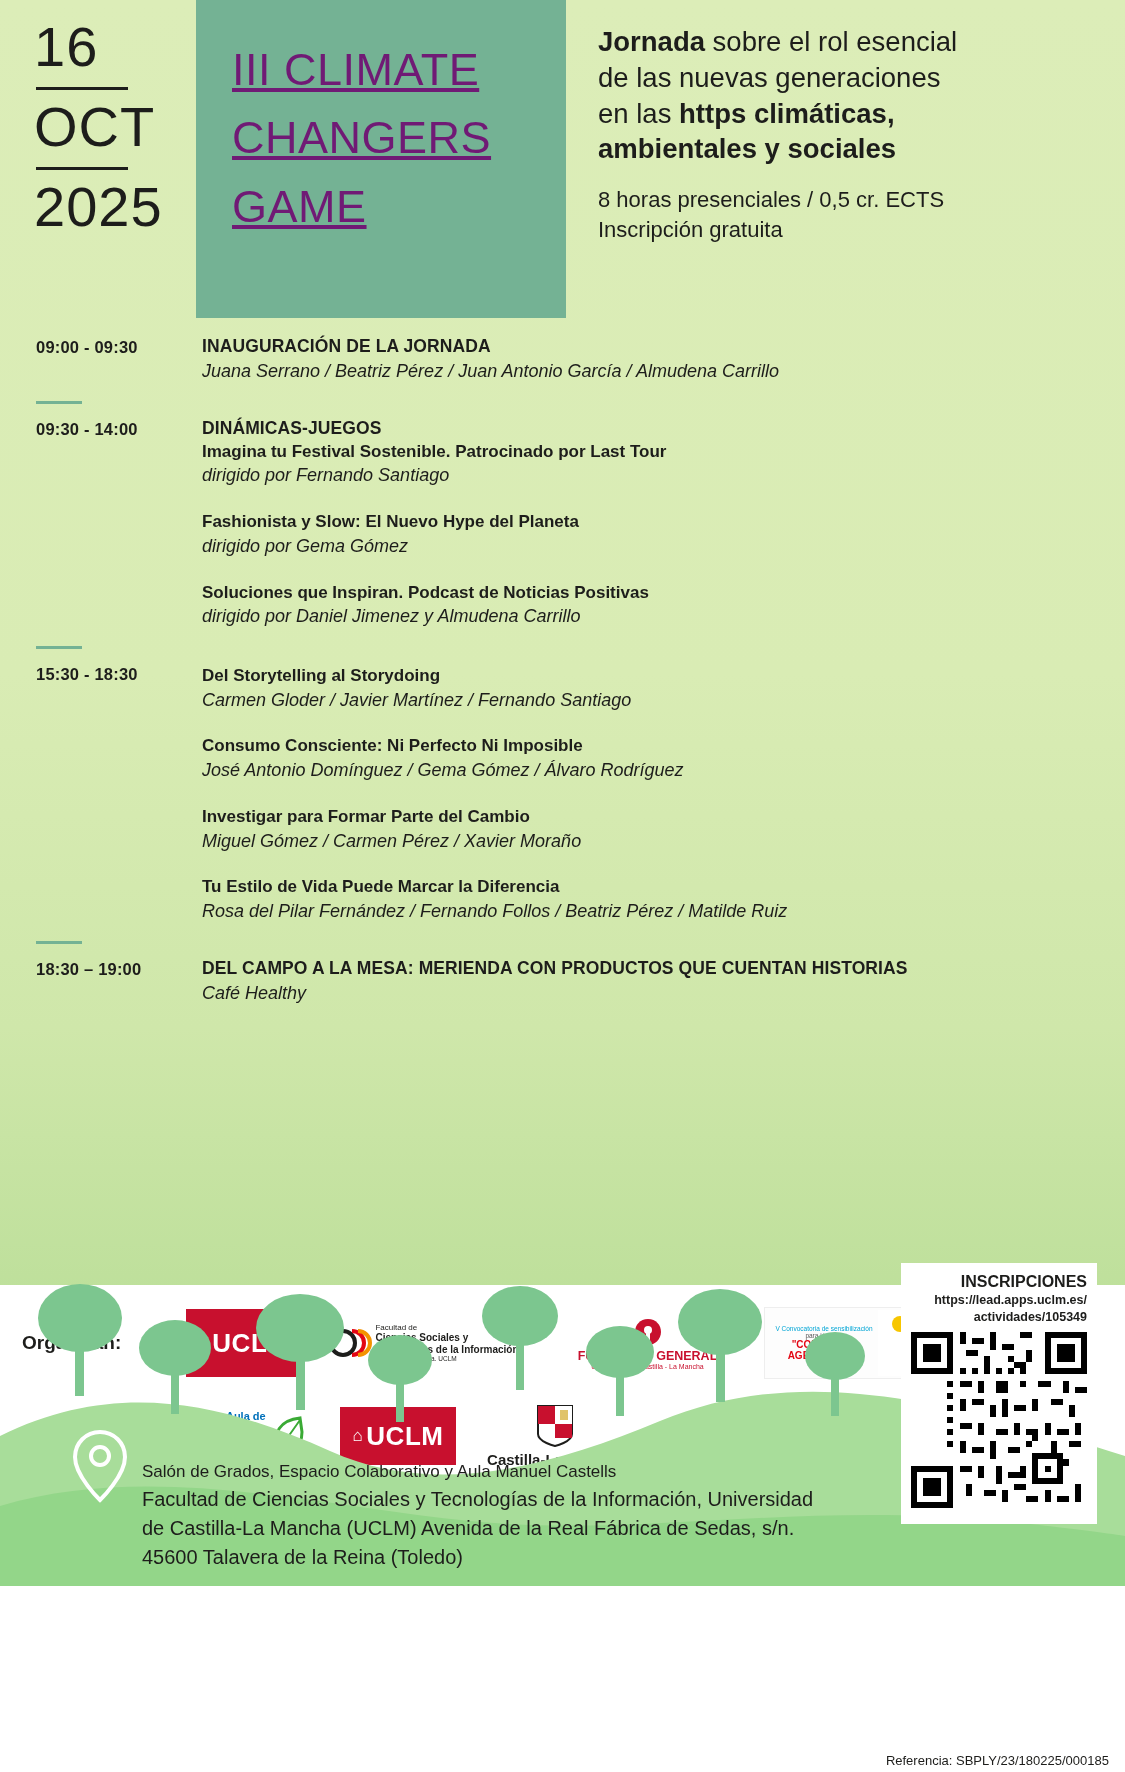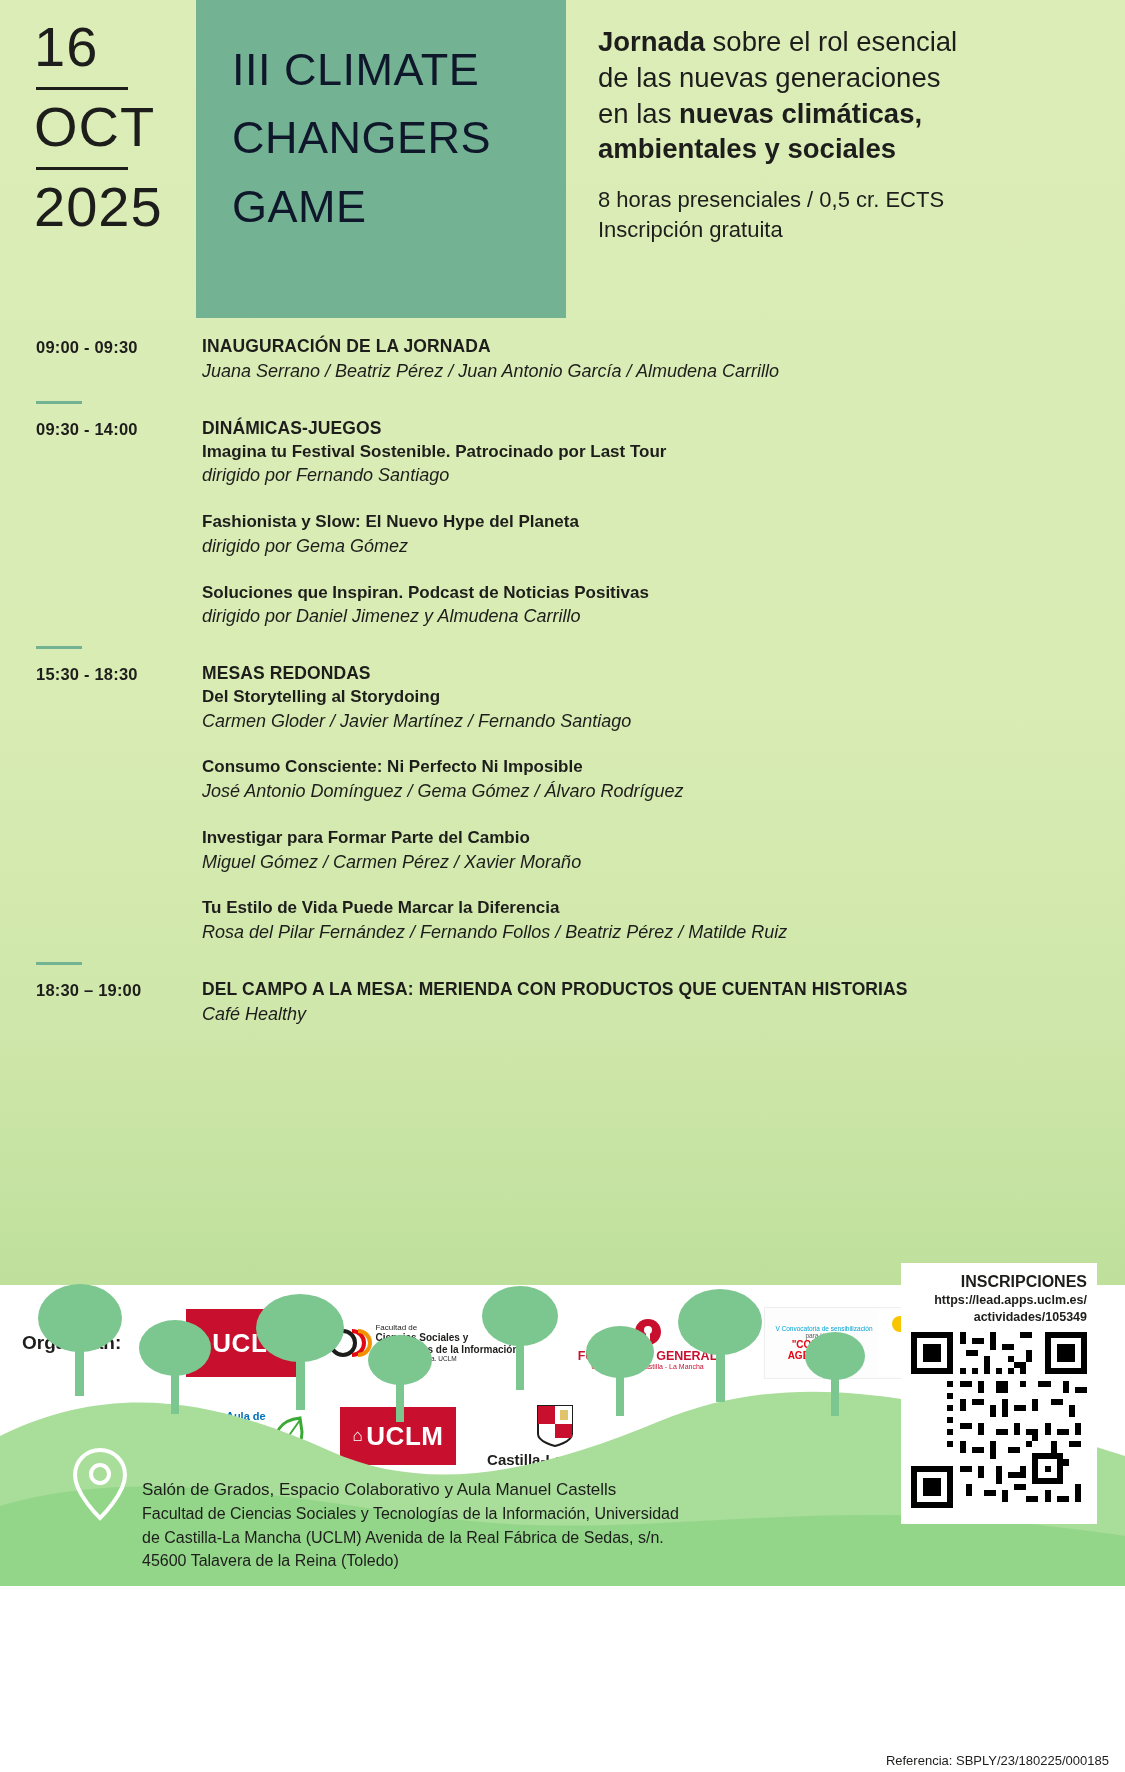--- a/index.html
+++ b/index.html
@@ -46,8 +46,9 @@
     left: 196px; top: 0;
     width: 370px; height: 318px;
     background: #74b294;
-    color: #0f172a;
+    color: #701a75;
     padding: 36px 20px 0 36px;
+    text-decoration: underline;
   }
   .title-box .tl {
     font-size: 45px;

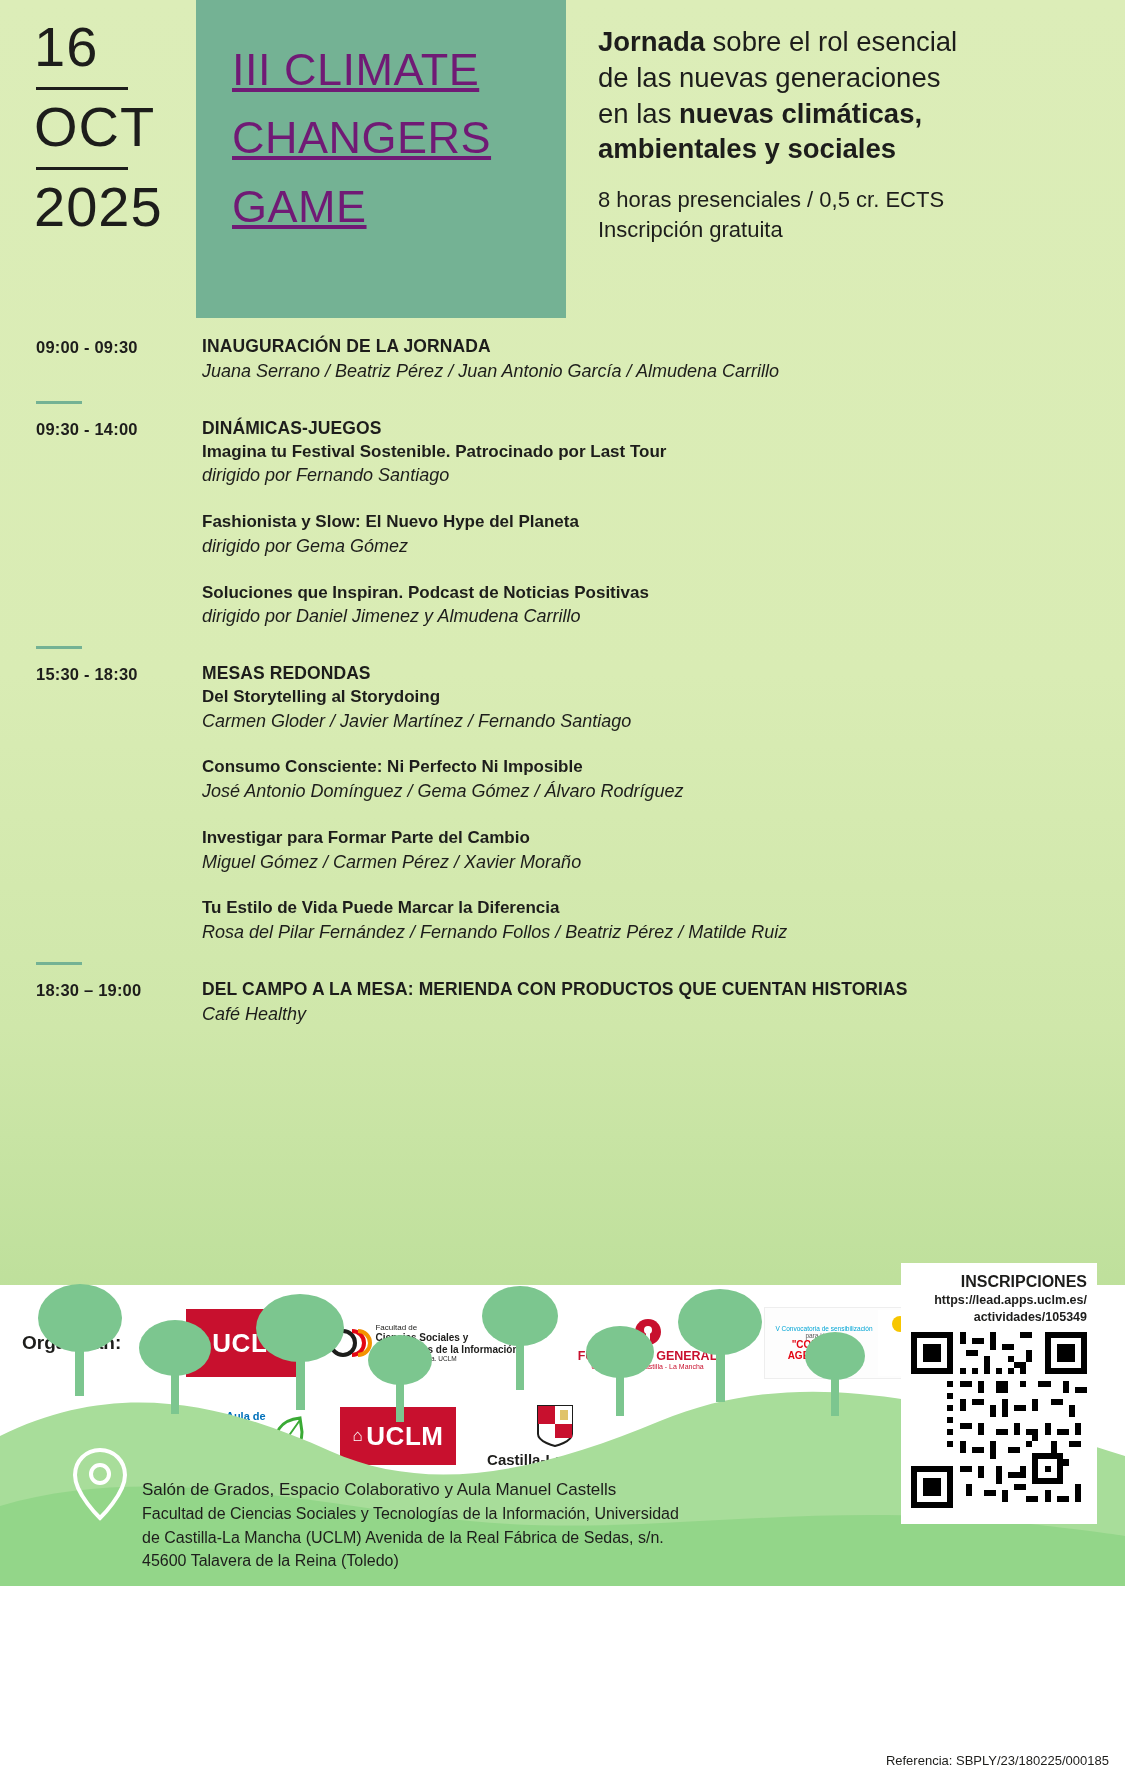--- a/index.html
+++ b/index.html
@@ -208,7 +208,7 @@
       <div class="lead">
         <b>Jornada</b><span> sobre el rol esencial</span><br>
         <span>de las nuevas generaciones</span><br>
-        <span>en las </span><b>nuevas climáticas,</b><br>
+        <span>en las </span><b>https climáticas,</b><br>
         <b>ambientales y sociales</b>
       </div>
       <div class="sub">

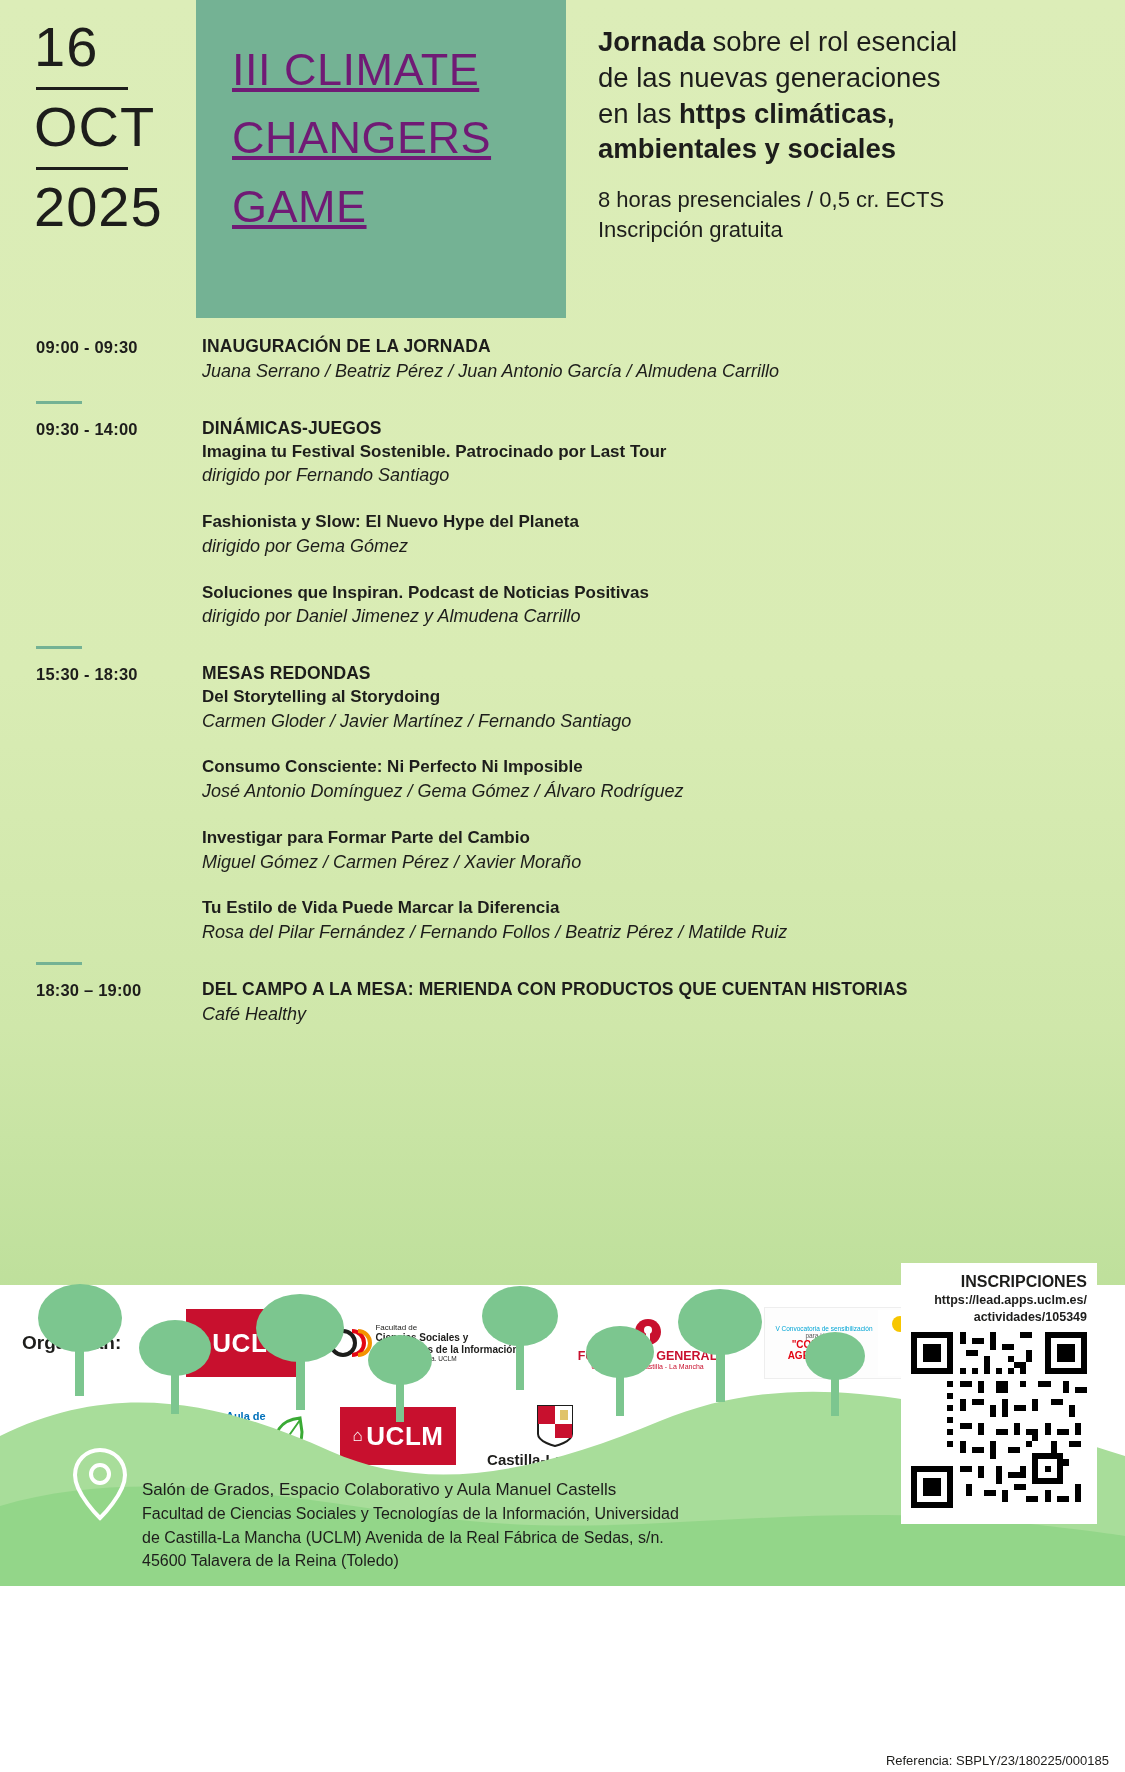--- a/index.html
+++ b/index.html
@@ -298,7 +298,6 @@
     <div class="row">
       <div class="time">15:30 - 18:30</div>
       <div class="body">
-        <div class="blk-title">MESAS REDONDAS</div>
         <div class="item">
           <div class="item-title">Del Storytelling al Storydoing</div>
           <div class="item-sub">Carmen Gloder  / Javier Martínez / Fernando Santiago</div>

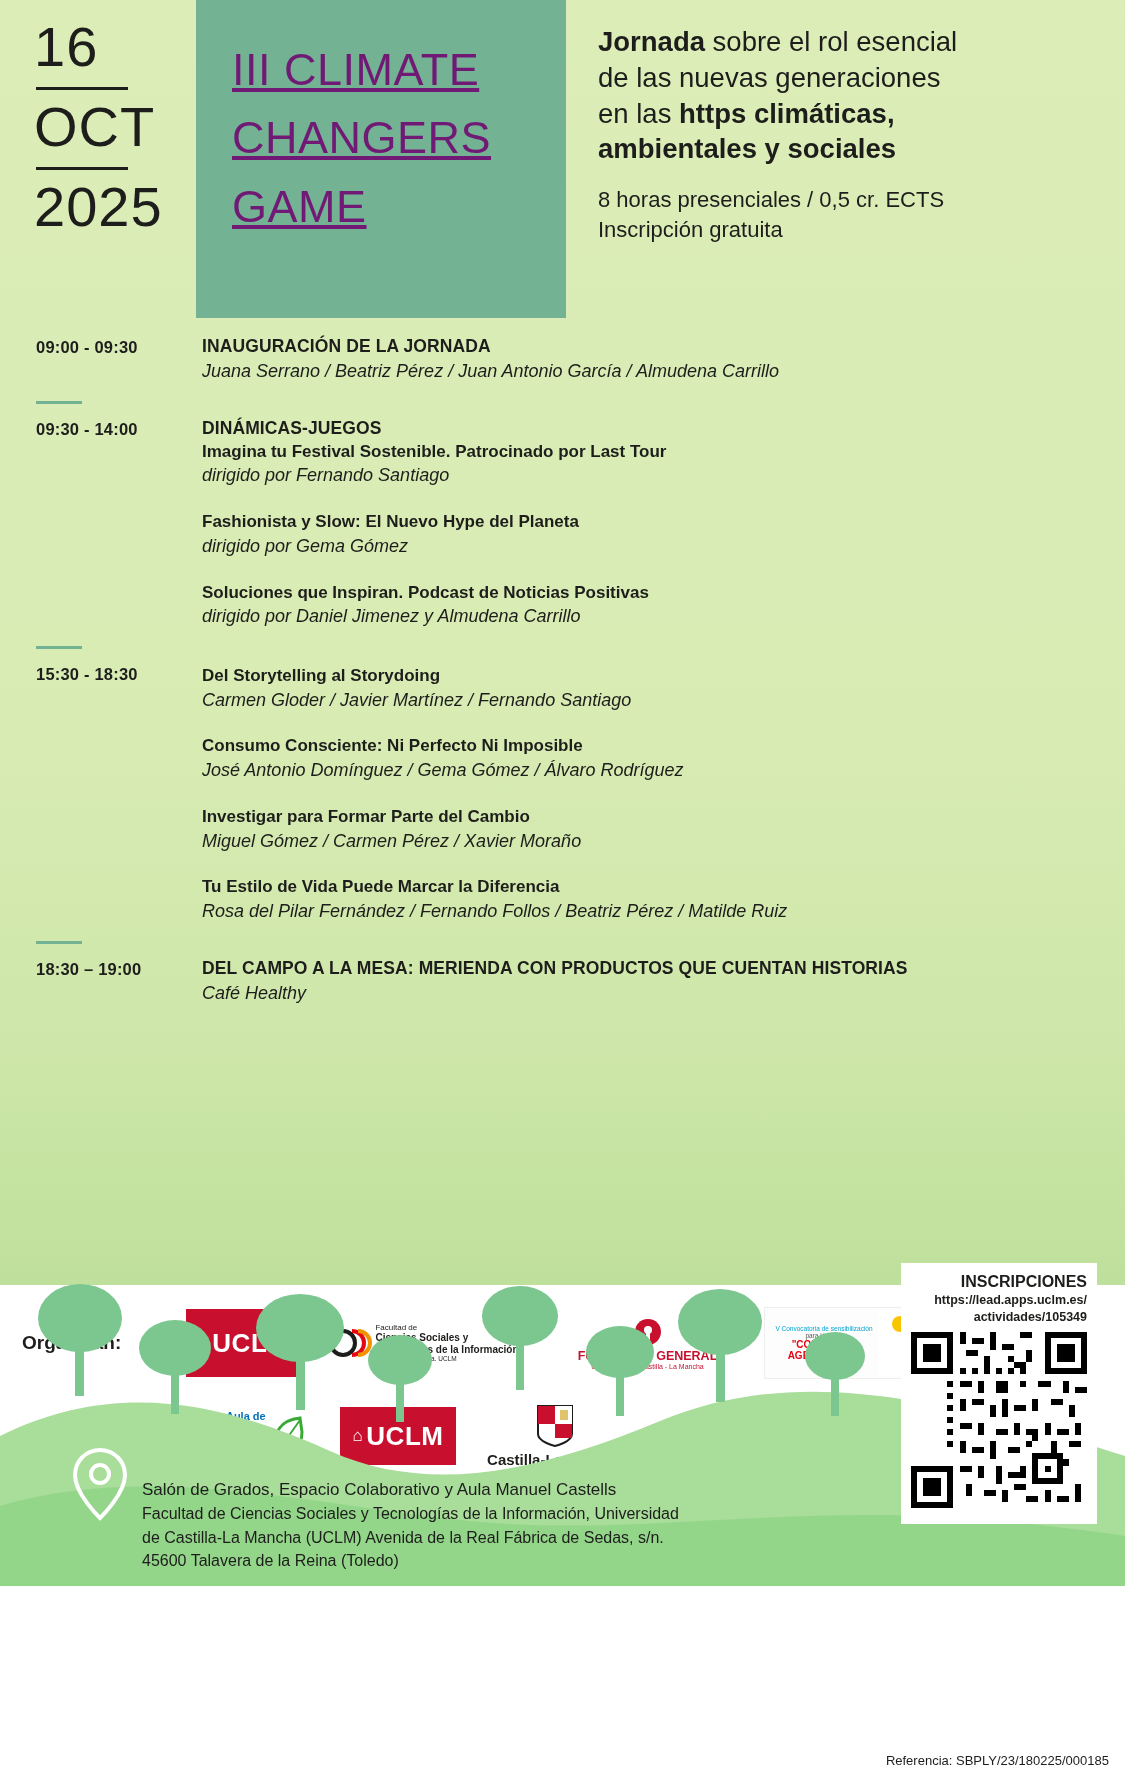--- a/index.html
+++ b/index.html
@@ -153,7 +153,7 @@
   .pin { width: 72px; flex: 0 0 72px; padding-top: 6px; }
   .loc-txt { color:#1d1d1b; }
   .loc-txt .l1 { font-size: 17px; font-weight: 400; line-height:1.45;margin-top:38px; }
-  .loc-txt .l2 { font-size: 16px; line-height: 1.45; }
+  .loc-txt .l2 { font-size: 20px; line-height: 1.45; }
 
   
   .footer {

